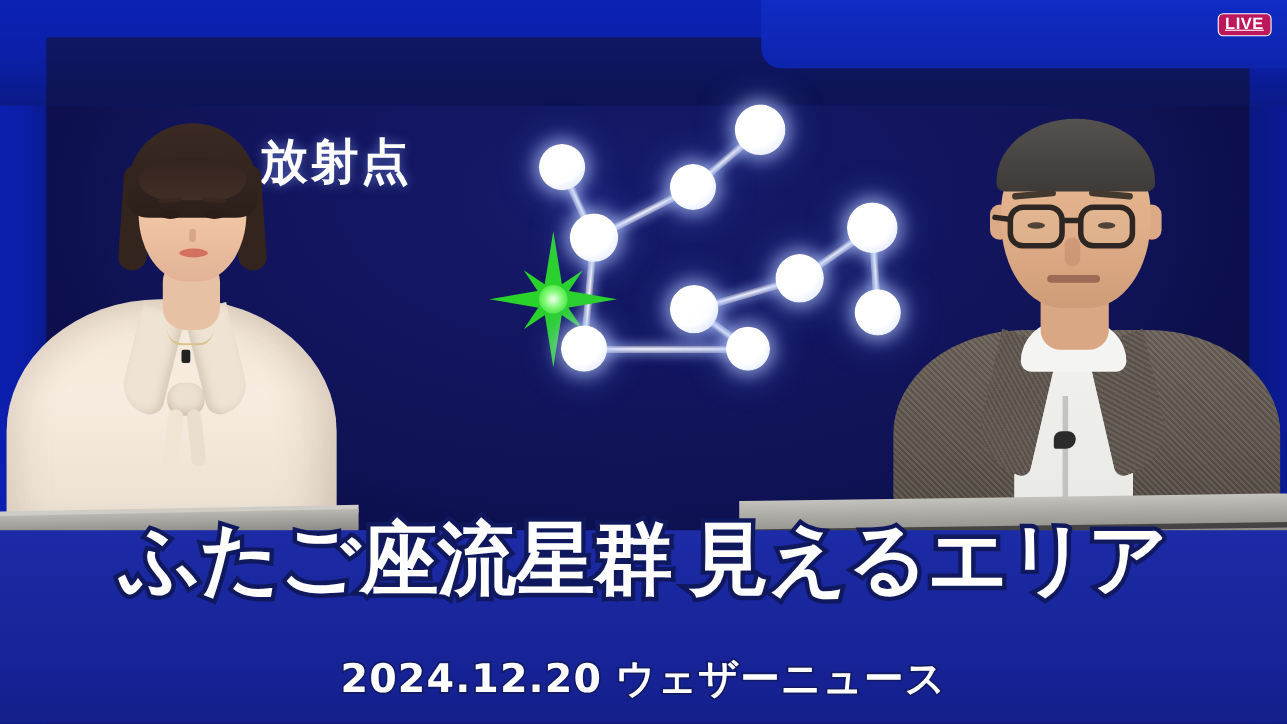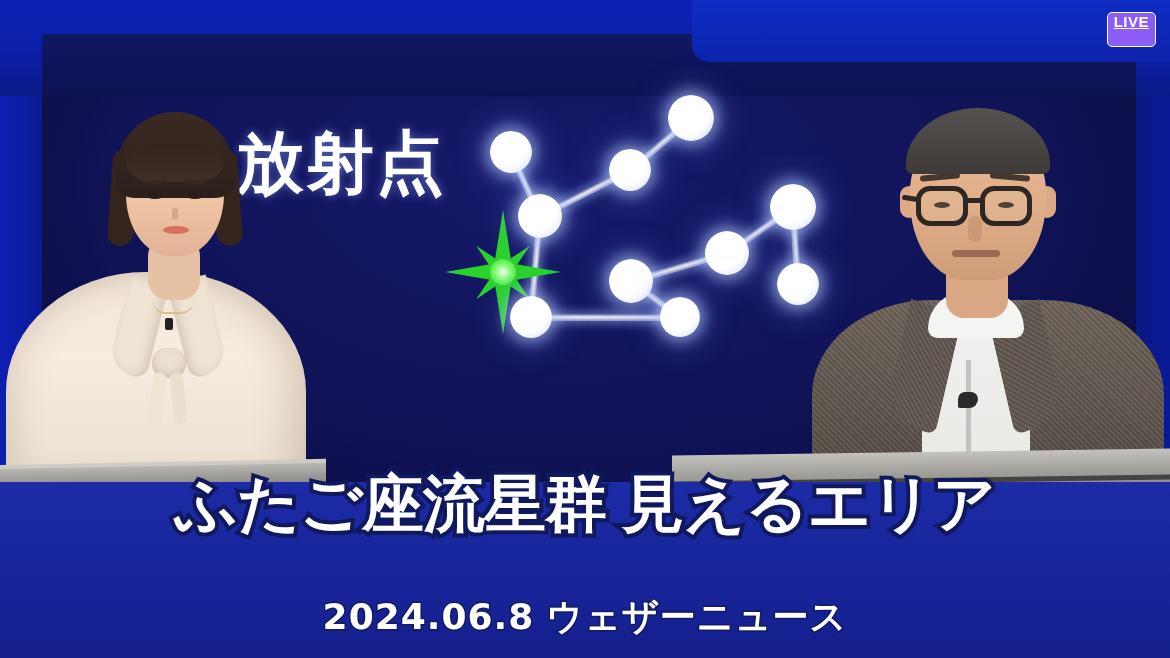--- a/index.html
+++ b/index.html
@@ -42,8 +42,8 @@
     text-shadow:0 0 3px rgba(30,80,255,.9);
   }
   .logo-live{
-    background:#8b5cf6;color:#fff;font-size:15px;font-weight:800;
-    padding:1px 6px 16px 6px;border-radius:5px;border:1.6px solid #fff;
+    background:#be185d;color:#fff;font-size:15px;font-weight:800;
+    padding:1px 6px 2px 6px;border-radius:5px;border:1.6px solid #fff;
     letter-spacing:.5px;line-height:1.05;text-decoration:underline;
   }
 

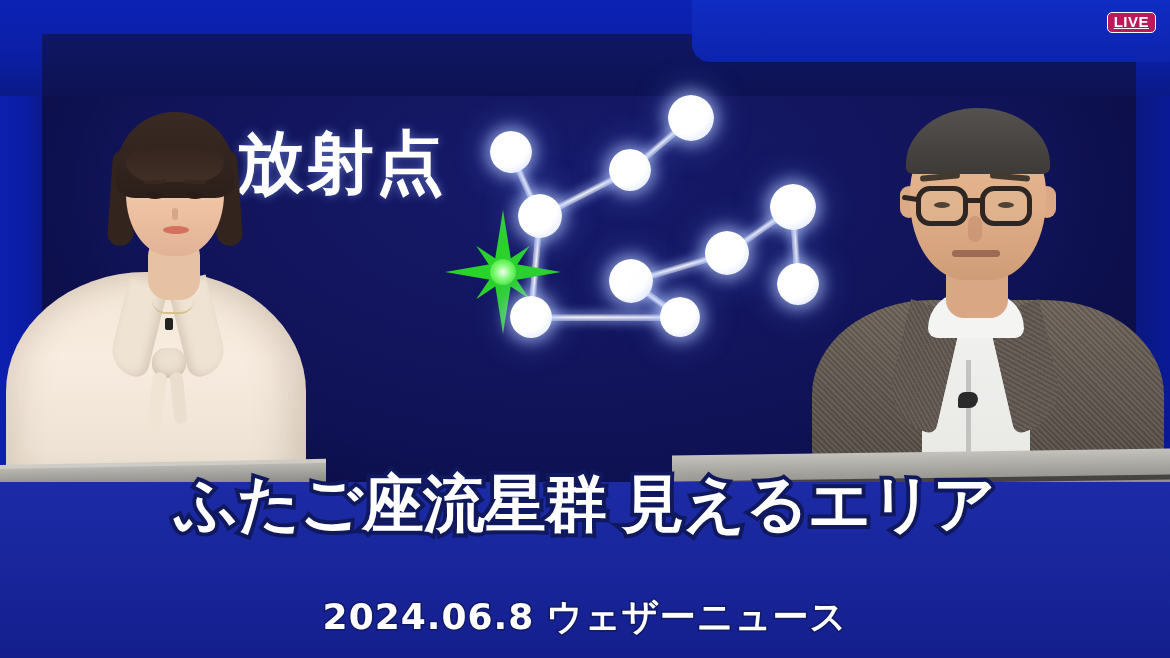--- a/index.html
+++ b/index.html
@@ -65,7 +65,7 @@
     text-shadow:0 0 10px rgba(140,170,255,.55);
     letter-spacing:2px;
   }
-  .label-radiant{left:236px;top:118px;font-size:68px;}
+  .label-radiant{left:236px;top:118px;font-size:44px;}
   .label-gemini{left:656px;top:384px;font-size:62px;}
 
   

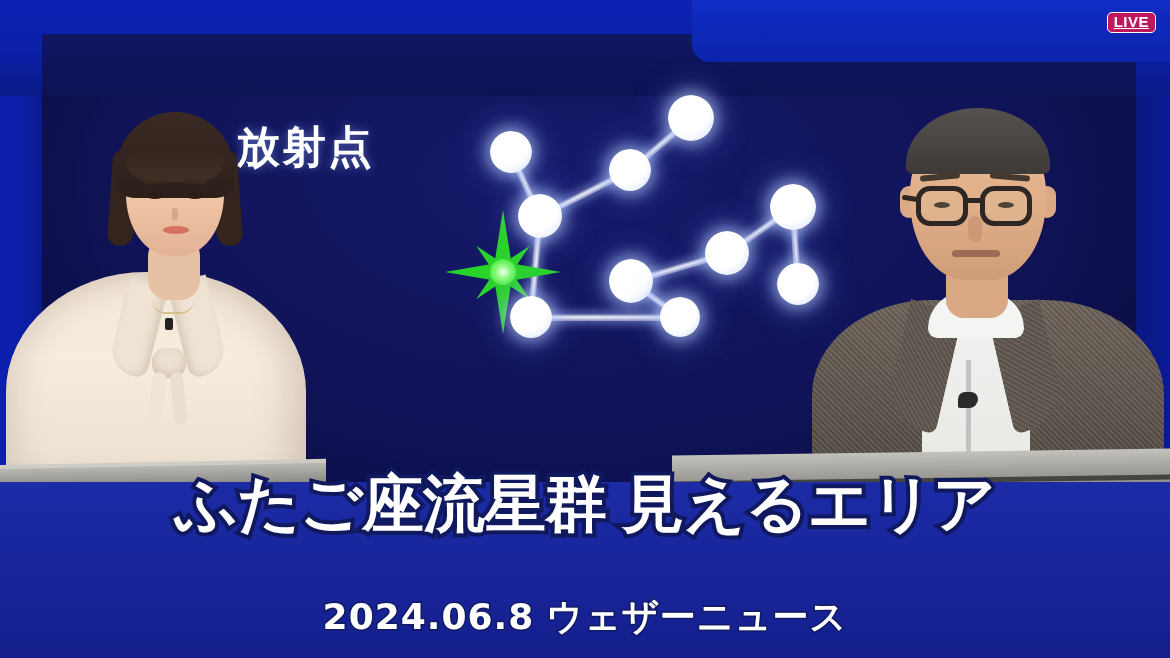--- a/index.html
+++ b/index.html
@@ -237,7 +237,7 @@
   }
   .banner-title{
     position:absolute;left:0;top:-10px;width:1170px;text-align:center;
-    font-size:62px;line-height:1.02;font-weight:900;color:#ffffff;
+    font-size:72px;line-height:1.02;font-weight:900;color:#ffffff;
     font-family:"DejaVu Sans","Liberation Sans",sans-serif;
     -webkit-text-stroke:8px #10195e;paint-order:stroke fill;
     white-space:nowrap;letter-spacing:-1px;

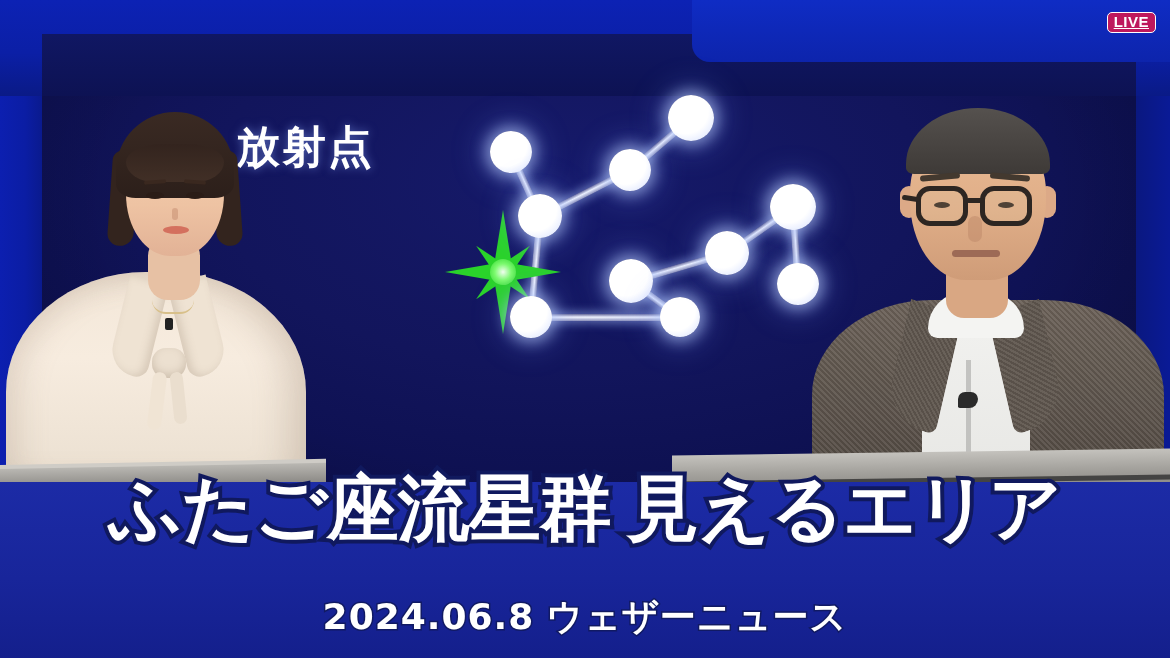--- a/index.html
+++ b/index.html
@@ -357,7 +357,7 @@
 
   <div class="banner">
     <div class="banner-title"><span>ふたご座流星群</span><span class="sp"></span><span>見えるエリア</span></div>
-    <div class="banner-sub"><span>2024.06.8</span><span class="sp"></span><span>ウェザーニュース</span></div>
+    <div class="banner-sub"><span>2024.12.20</span><span class="sp"></span><span>ウェザーニュース</span></div>
   </div>
 
 </div>

